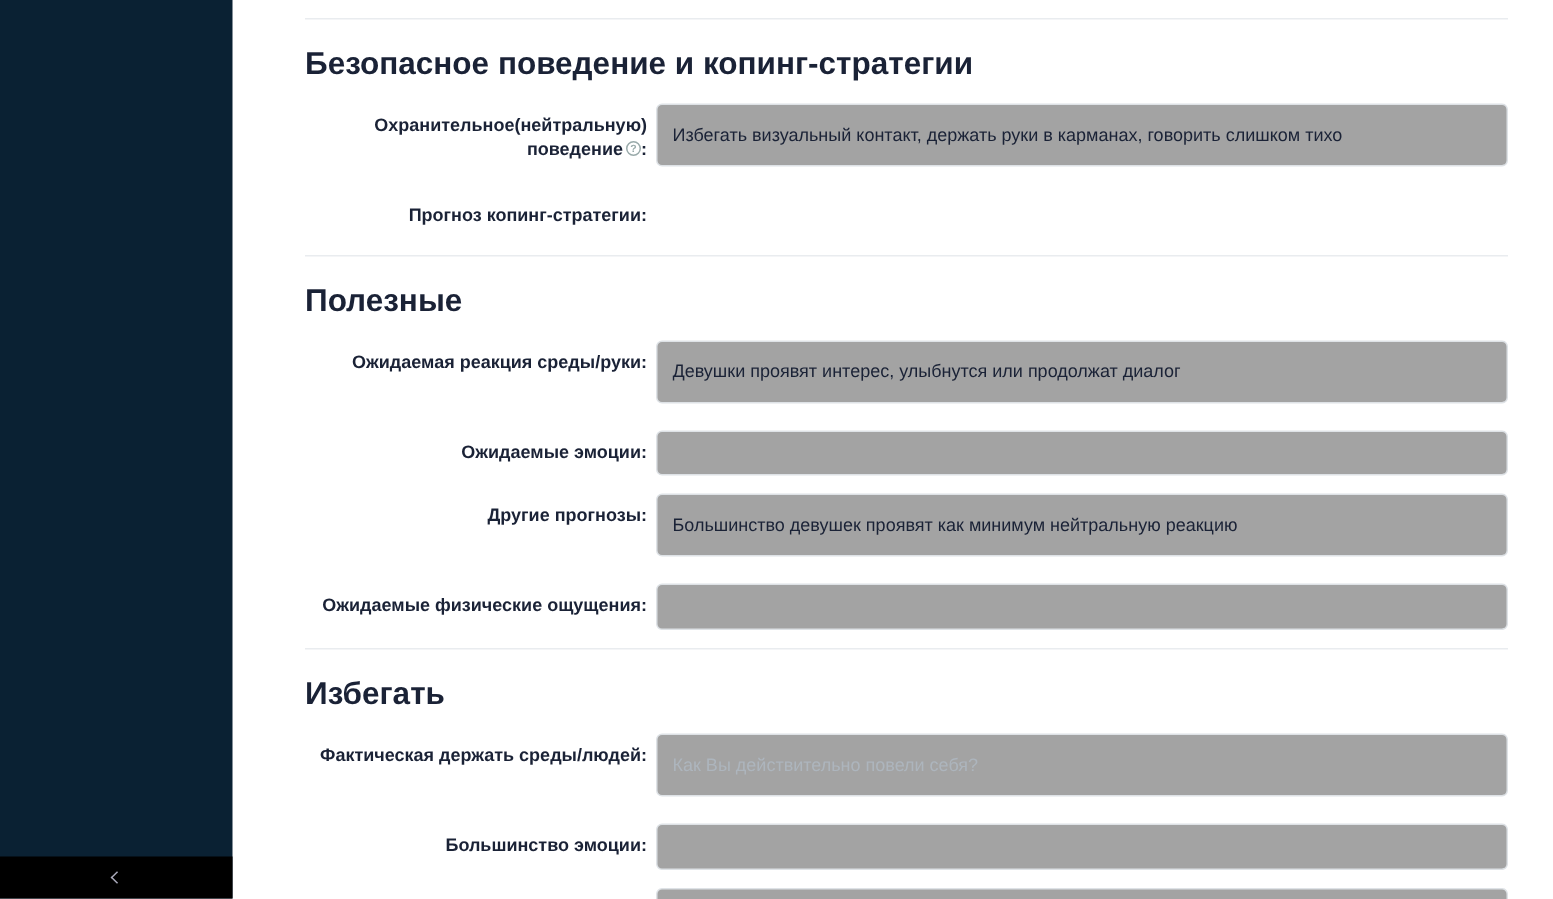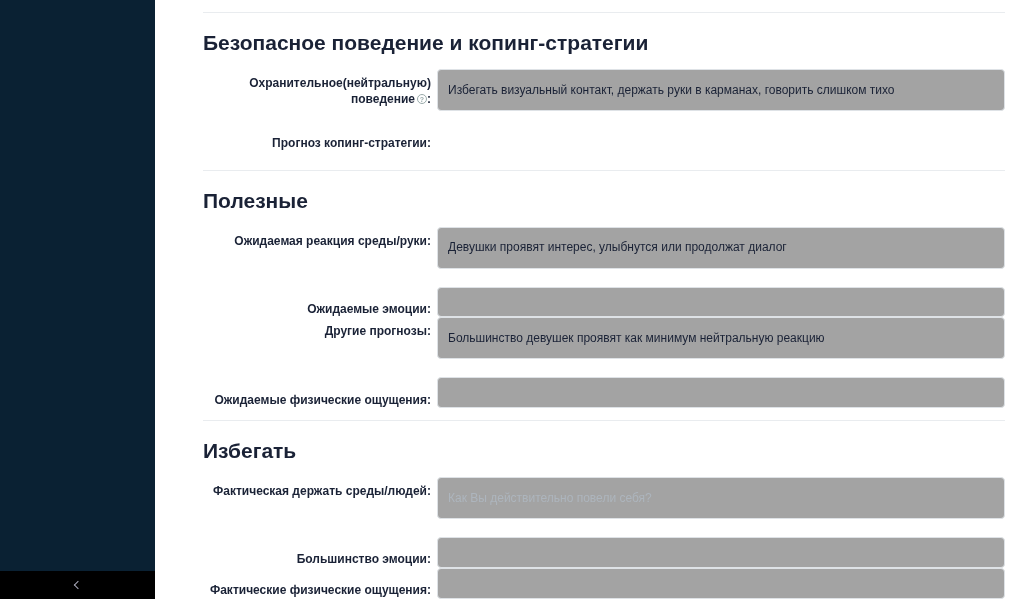--- a/index.html
+++ b/index.html
@@ -63,7 +63,7 @@
   align-items: flex-start;
   margin-bottom: 18px;
 }
-.form-row.tight { margin-bottom: 0; align-items: flex-end; }
+.form-row.tight { margin-bottom: 12px; }
 .form-label {
   width: 234px;
   flex-shrink: 0;

